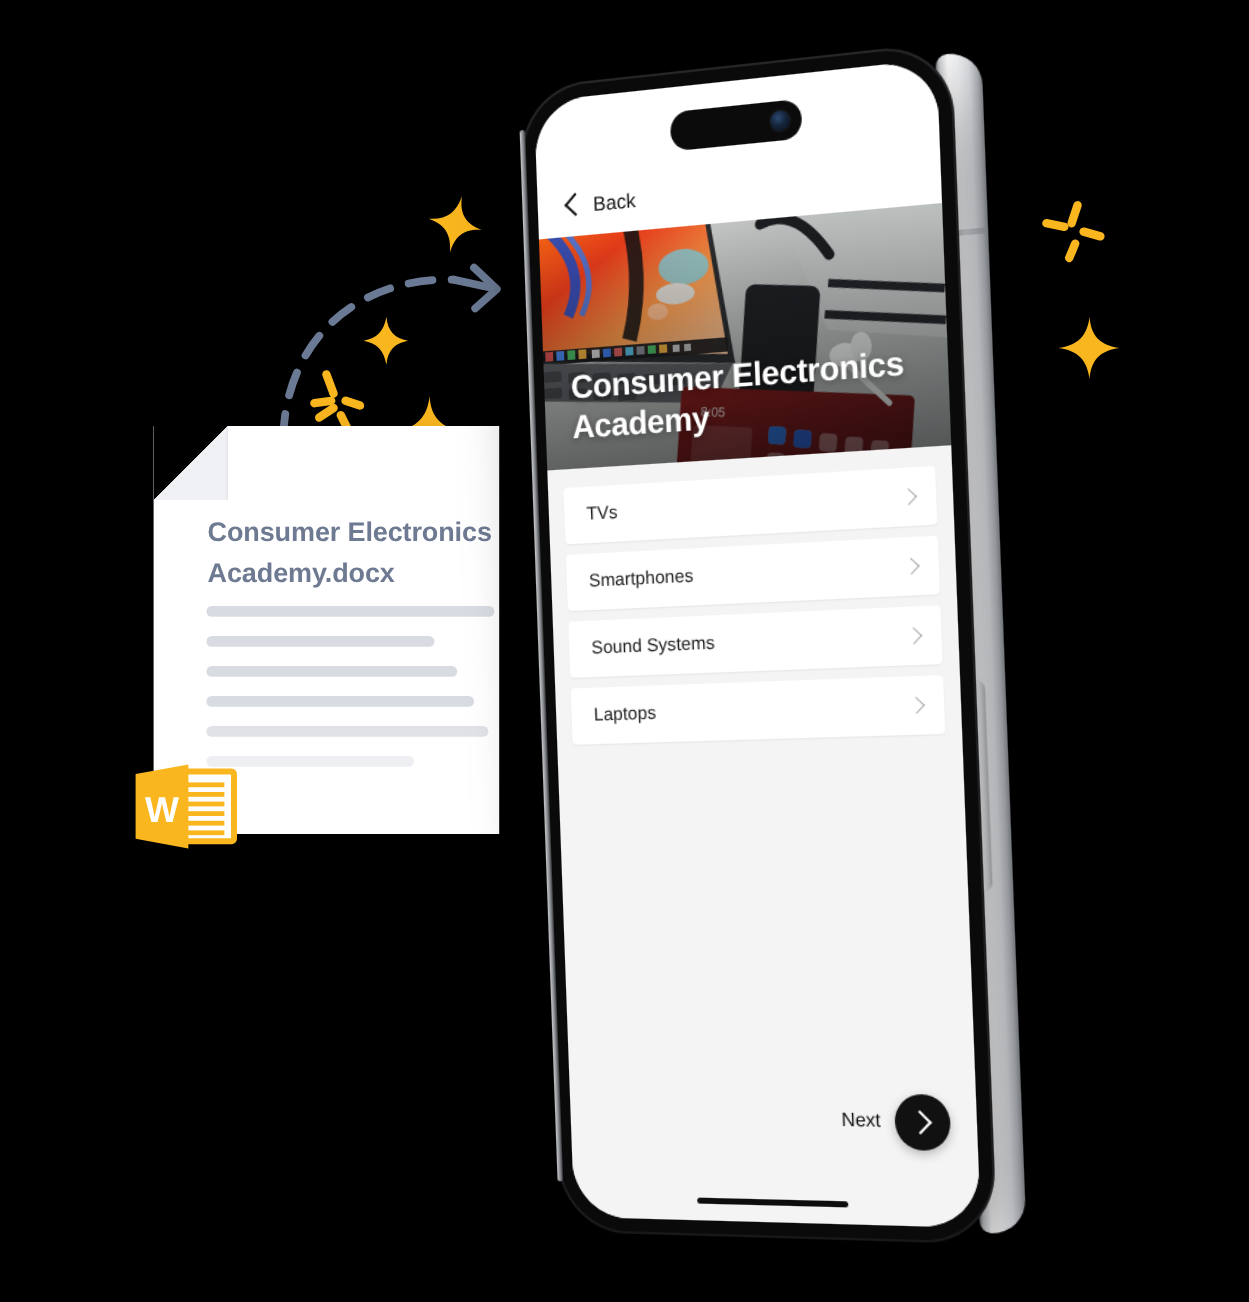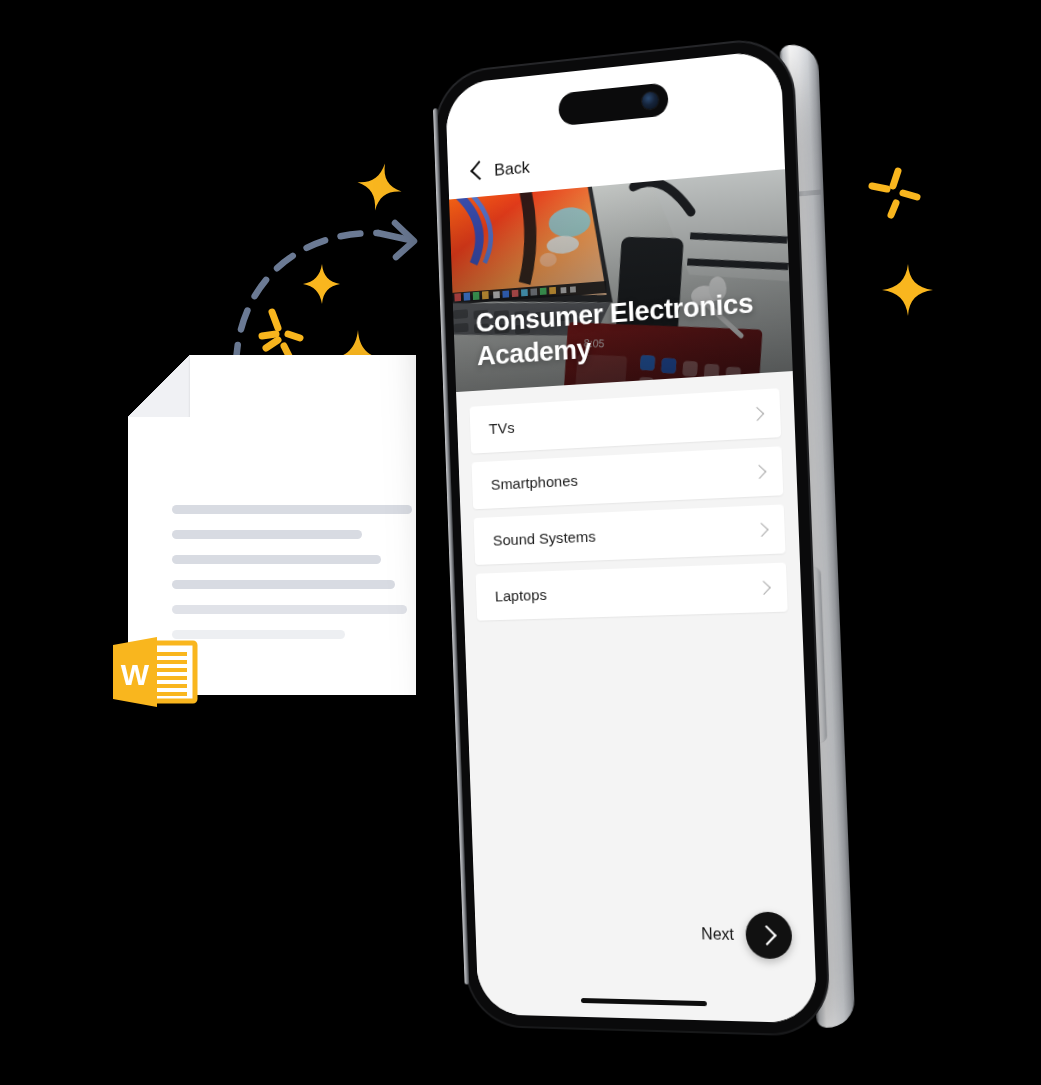--- a/index.html
+++ b/index.html
@@ -198,6 +198,7 @@
     <div class="doc-fold"></div>
     <div class="doc-fold-edge"></div>
 
+    <div class="doc-title">Consumer Electronics Academy.docx</div>
 
     <div class="doc-lines">
       <div class="doc-line" style="width:100%;"></div>

